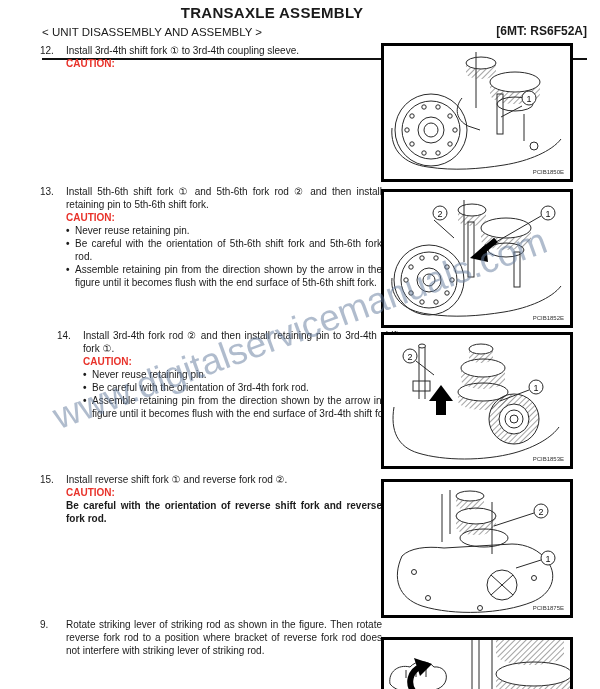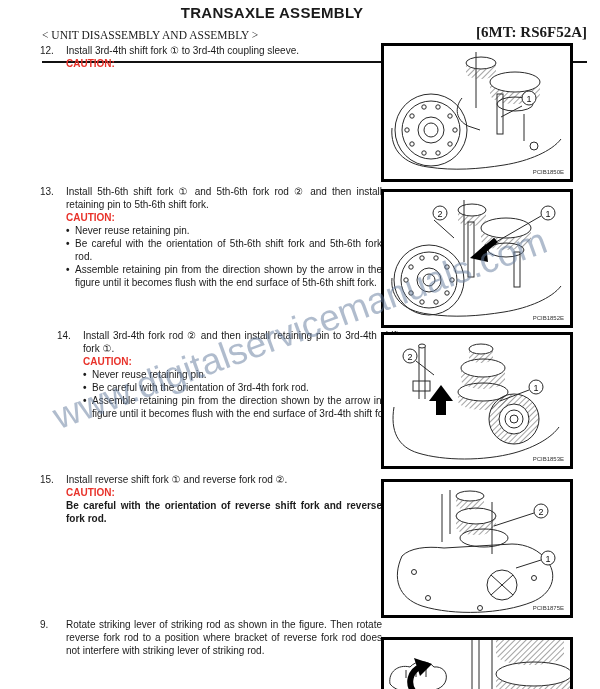--- a/index.html
+++ b/index.html
@@ -9,7 +9,7 @@
          font-size:15px;font-weight:bold;letter-spacing:.3px;}
   .subheader{position:absolute;top:24px;left:42px;width:545px;display:flex;
              justify-content:space-between;align-items:flex-end;
-             border-bottom:2px solid #111;padding-bottom:20px;font-family:Liberation Serif, serif;}
+             border-bottom:2px solid #111;padding-bottom:20px;}
   .section-label{font-size:11.5px;}
   .model-label{font-size:15px;font-weight:bold;}
   .step{position:absolute;left:40px;width:342px;font-size:10px;line-height:13px;}

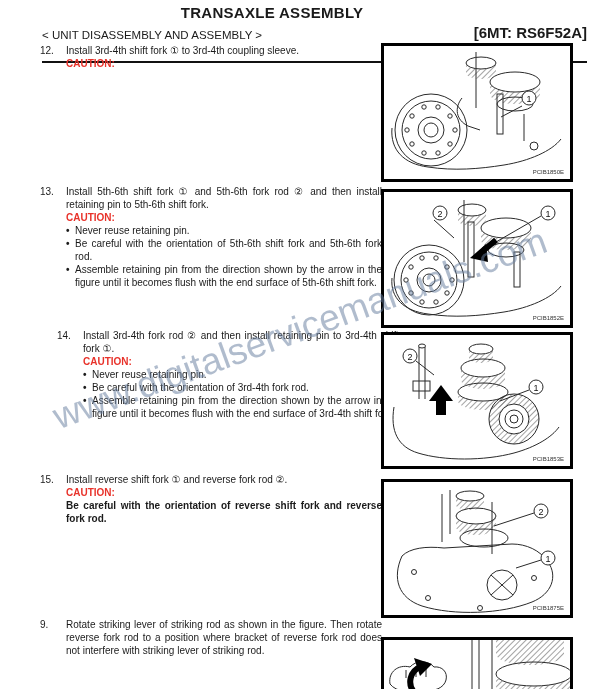--- a/index.html
+++ b/index.html
@@ -11,7 +11,7 @@
              justify-content:space-between;align-items:flex-end;
              border-bottom:2px solid #111;padding-bottom:20px;}
   .section-label{font-size:11.5px;}
-  .model-label{font-size:15px;font-weight:bold;}
+  .model-label{font-size:12px;font-weight:bold;}
   .step{position:absolute;left:40px;width:342px;font-size:10px;line-height:13px;}
   .step-row{display:flex;}
   .step-num{width:26px;flex:none;}

